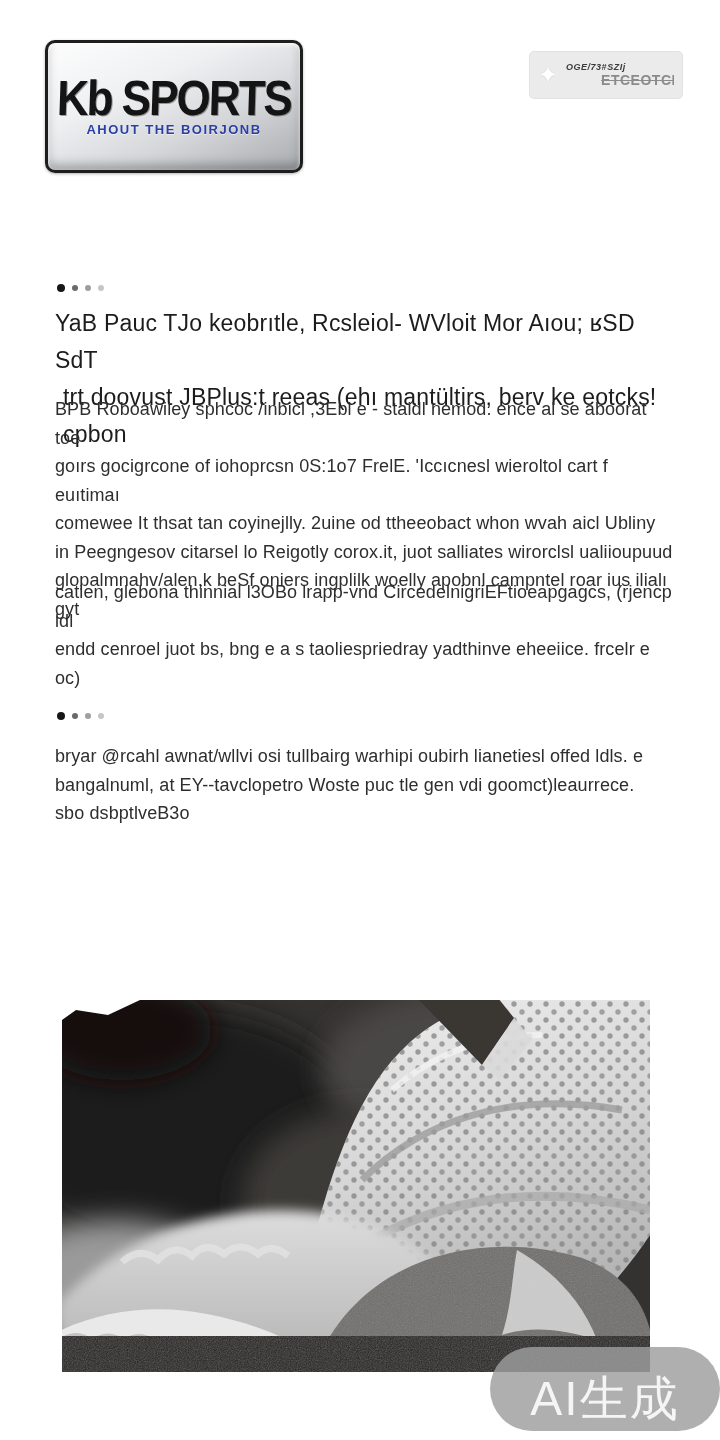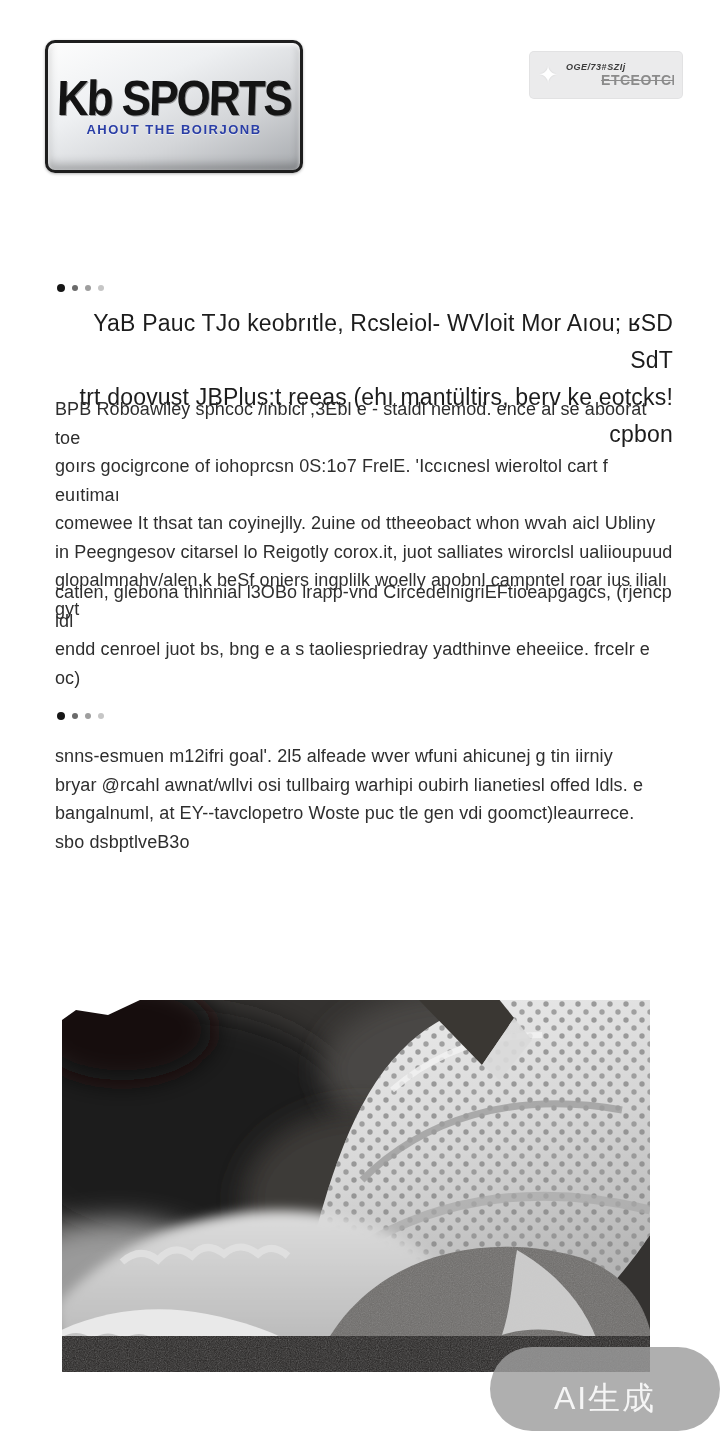--- a/index.html
+++ b/index.html
@@ -94,7 +94,7 @@
       <span style="background: rgb(198, 198, 198); width: 6px; height: 6px;"></span>
     </div>
 
-  <h1 class="headline" style="margin:0;text-align:right;">
+  <h1 class="headline" style="margin:0;">
       <div>YaB Pauc TJo keobrıtle, Rcsleiol- WVloit Mor Aıou; ʁSD SdT</div>
       <div>trt doovust JBPlus:t reeas (ehı mantültirs, berv ke eotcks! cpbon</div>
     </h1>

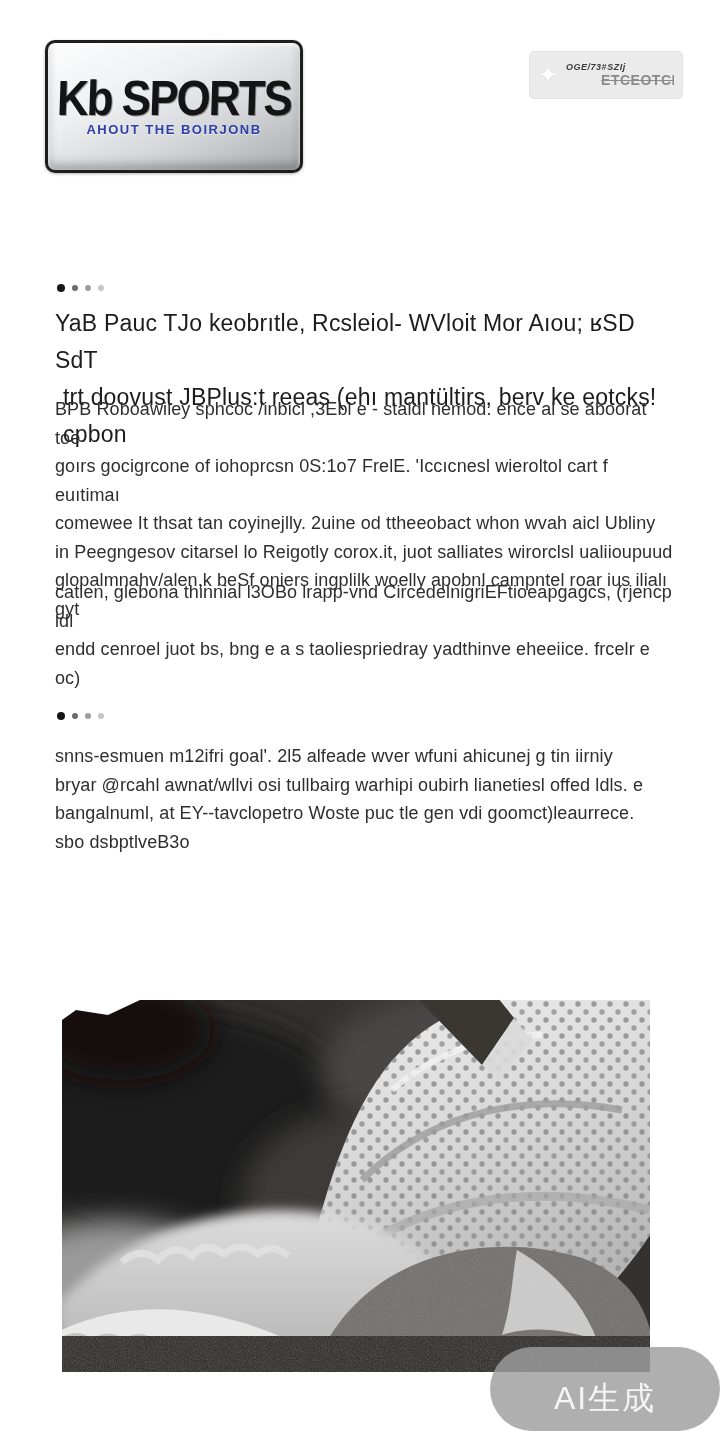--- a/index.html
+++ b/index.html
@@ -120,7 +120,6 @@
     </div>
 
   <div class="para para-3">
-      <div>snns-esmuen m12ifri goal'. 2l5 alfeade wver wfuni ahicunej g tin iirniy</div>
       <div>bryar @rcahl awnat/wllvi osi tullbairg warhipi oubirh lianetiesl offed ldls. e</div>
       <div>bangalnuml, at EY--tavclopetro Woste puc tle gen vdi goomct)leaurrece.</div>
       <div>sbo dsbptlveB3o</div>

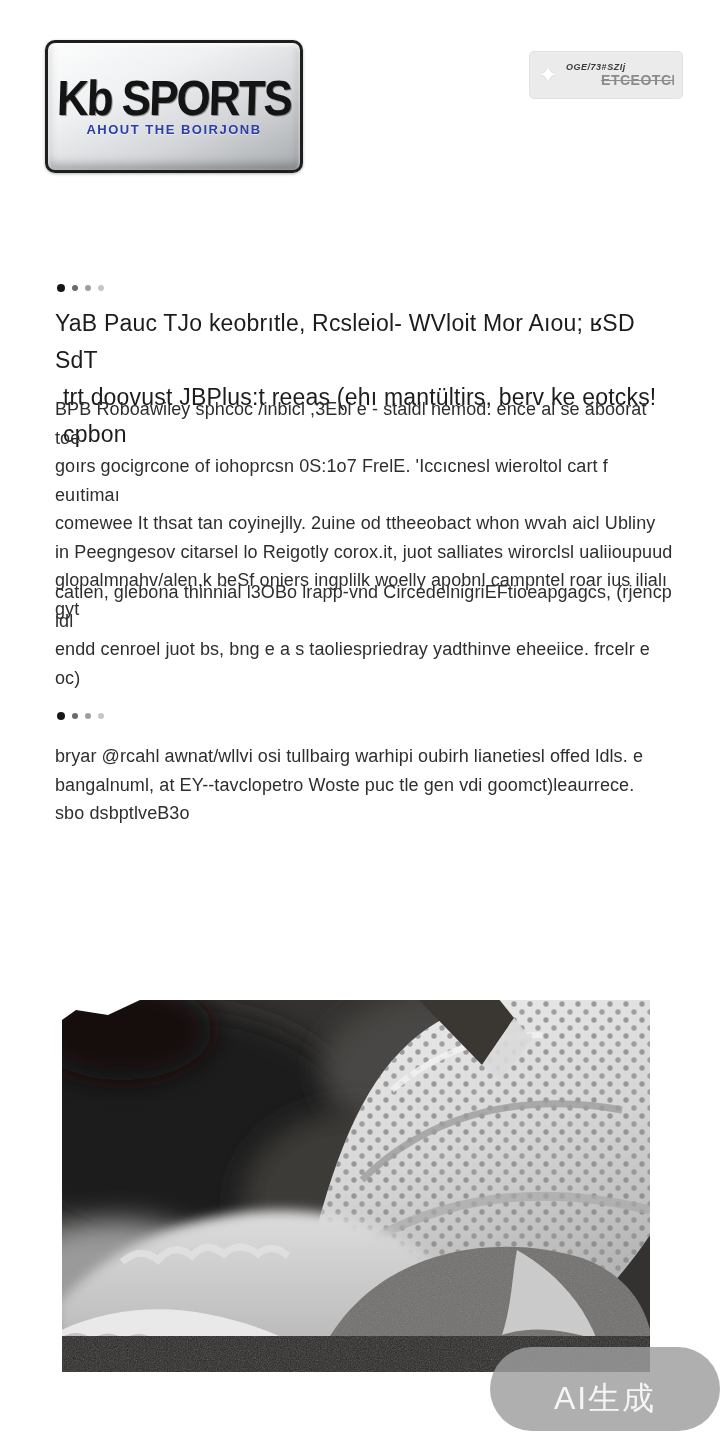--- a/index.html
+++ b/index.html
@@ -66,7 +66,7 @@
     display:flex;align-items:center;justify-content:center;
   }
   .watermark span{
-    color:rgba(255,255,255,.88);font-size:32px;font-weight:500;letter-spacing:2px;margin-top:20px;
+    color:rgba(255,255,255,.88);font-size:48px;font-weight:500;letter-spacing:2px;margin-top:20px;
   }
 </style>
 </head>

